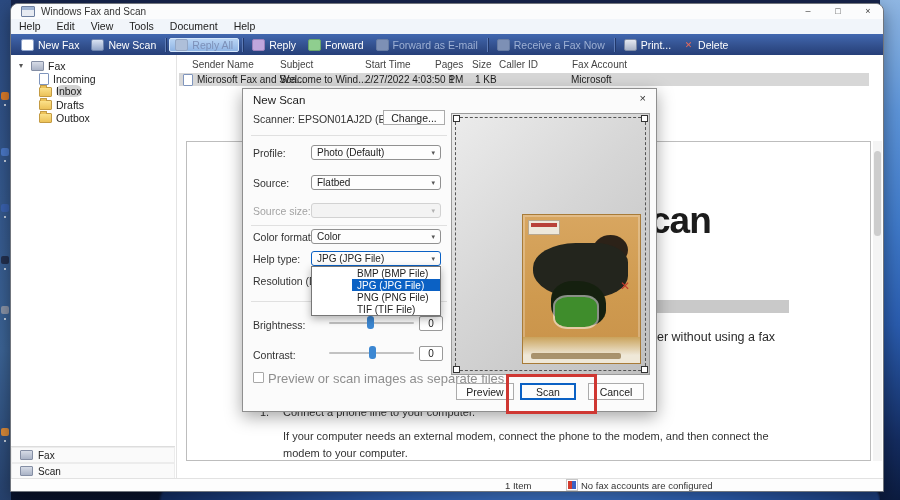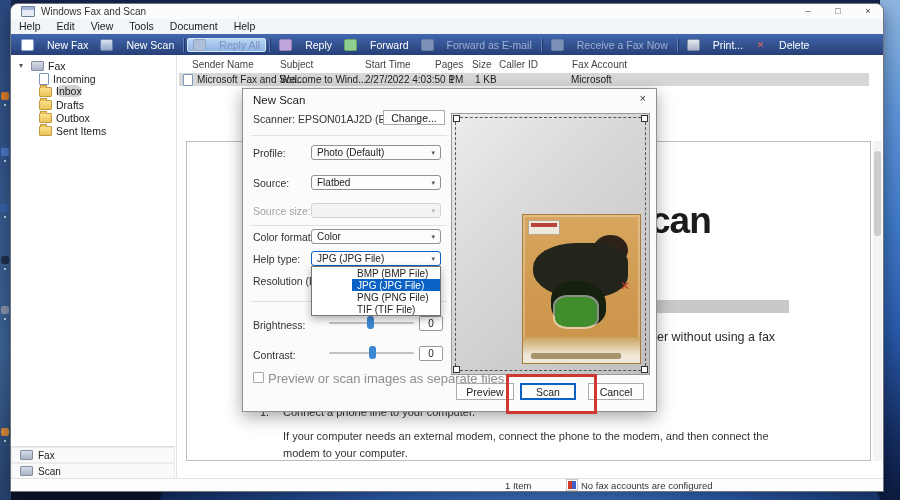--- a/index.html
+++ b/index.html
@@ -30,7 +30,7 @@
   #toolbar{position:absolute;left:0;top:30px;right:0;height:21px;
     background:linear-gradient(180deg,#4268b0 0%,#33518f 55%,#263f78 100%);
     display:flex;align-items:center;font-size:10.5px;color:#fff;padding-left:4px;}
-  .tbtn{display:flex;align-items:center;gap:13px;padding:1px 6px;border-radius:2px;white-space:nowrap;}
+  .tbtn{display:flex;align-items:center;gap:4px;padding:1px 6px;border-radius:2px;white-space:nowrap;}
   .tbtn.disabled{color:#9db0d4;}
   .tbtn.hilite{background:linear-gradient(180deg,#b8d4f4,#8fb4e4);border:1px solid #d4e6fa;color:#7d90b8;padding:0 5px;}
   .tsep{width:1px;height:14px;background:#5d7cb8;margin:0 3px;box-shadow:1px 0 0 #22386a;}

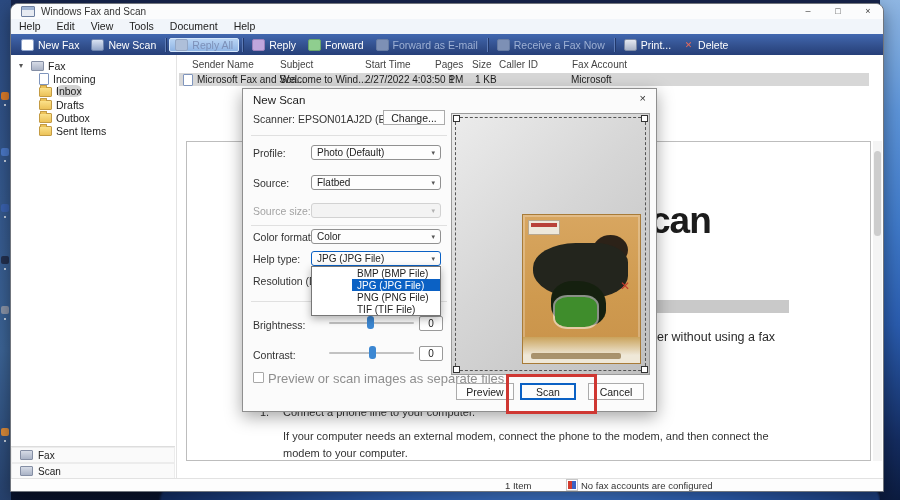--- a/index.html
+++ b/index.html
@@ -221,10 +221,6 @@
             <span class="folder"></span>
             <span>Outbox</span>
           </div>
-          <div class="tree-row tree-child">
-            <span class="folder"></span>
-            <span>Sent Items</span>
-          </div>
         </div>
       <div id="navbtns">
           <div class="navbtn">

